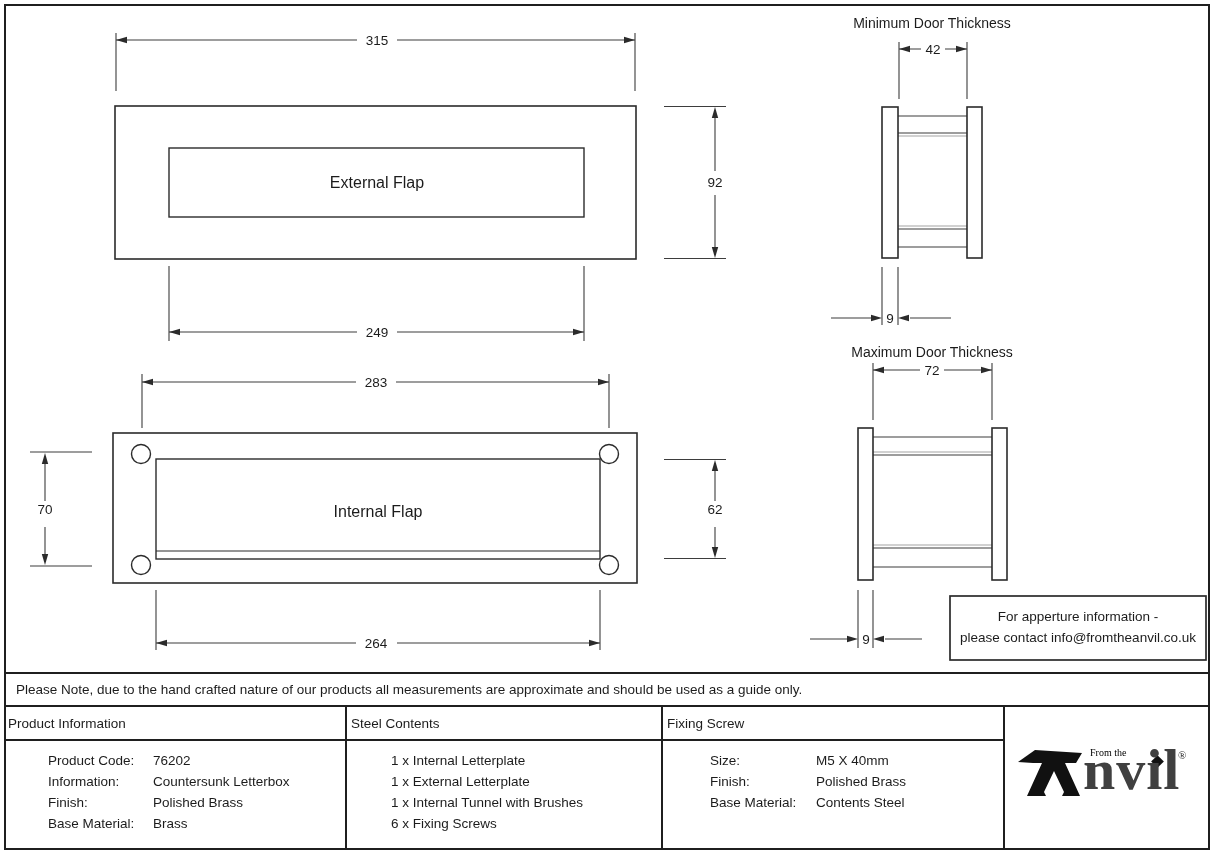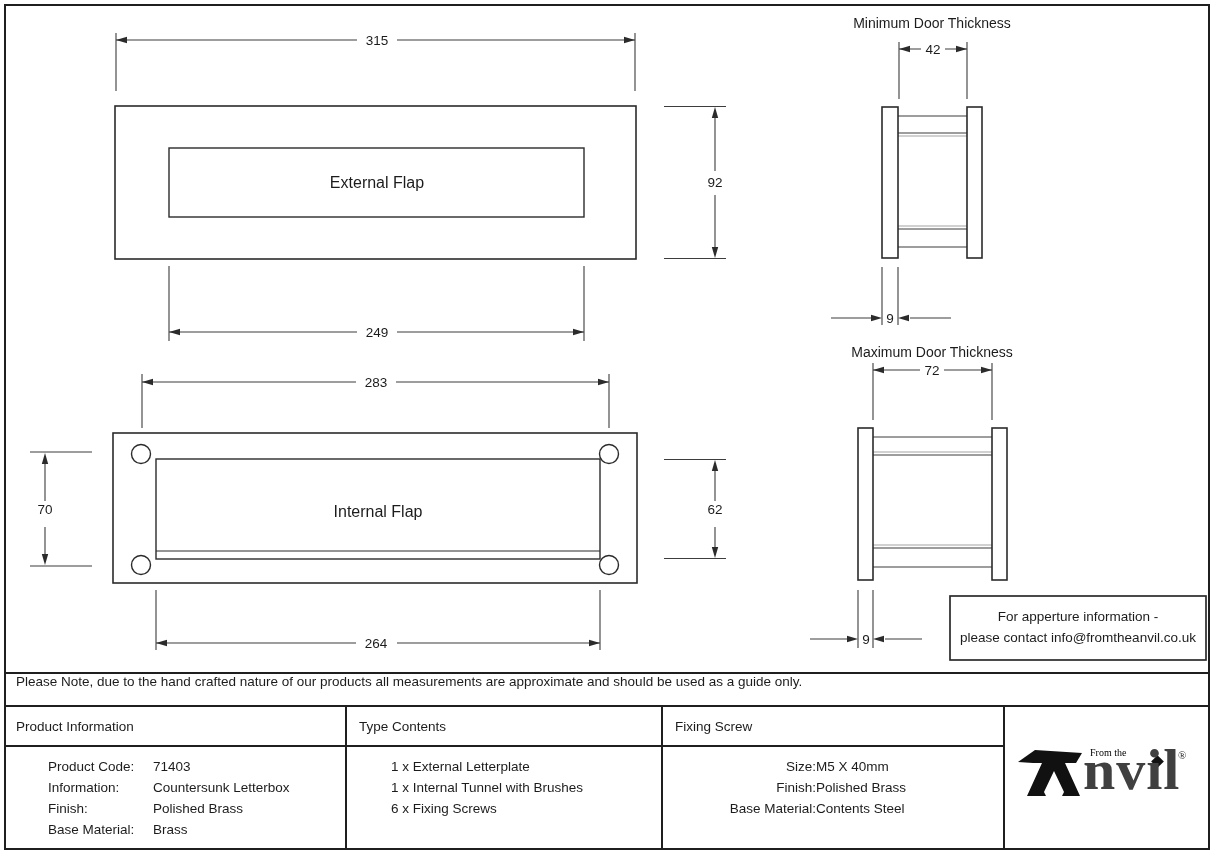--- a/index.html
+++ b/index.html
@@ -17,7 +17,7 @@
   .bottom{position:absolute;left:4px;top:672px;width:1206px;height:178px;box-sizing:border-box;
           border-top:2px solid #1f1f1f;background:#fff;}
   .note-row{height:33px;box-sizing:border-box;border-bottom:2px solid #1f1f1f;
-            display:flex;padding:0 12px;font-size:13.5px;}
+            display:flex;align-items:center;padding:0 12px;font-size:13.5px;}
   .grid{display:flex;height:143px;}
   .col{box-sizing:border-box;}
   .col-product{width:343px;border-right:2px solid #1f1f1f;}

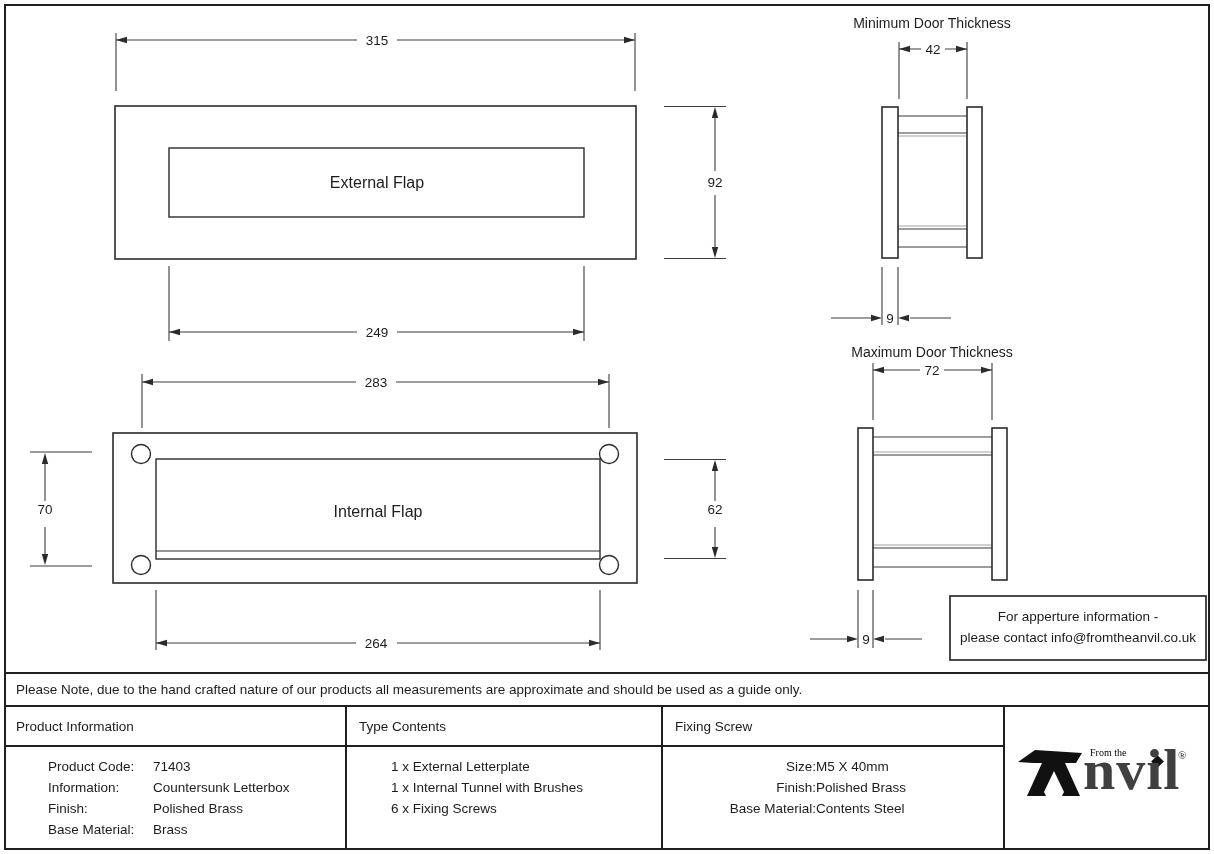--- a/index.html
+++ b/index.html
@@ -24,8 +24,8 @@
   .col-pack{width:316px;border-right:2px solid #1f1f1f;}
   .col-screw{width:342px;border-right:2px solid #1f1f1f;text-align:right;}
   .col-logo{flex:1;position:relative;}
-  .col-header{height:40px;box-sizing:border-box;border-bottom:2px solid #1f1f1f;
-              display:flex;align-items:center;padding:0 12px;font-size:13.5px;}
+  .col-header{height:34px;box-sizing:border-box;border-bottom:2px solid #1f1f1f;
+              display:flex;align-items:center;padding:0 4px;font-size:13.5px;}
   .col-body{padding:9px 0 0 12px;font-size:13.5px;margin-left:32px;}
   .col-screw .col-body{padding-left:15px;}
   .kv{display:flex;height:21px;align-items:center;}

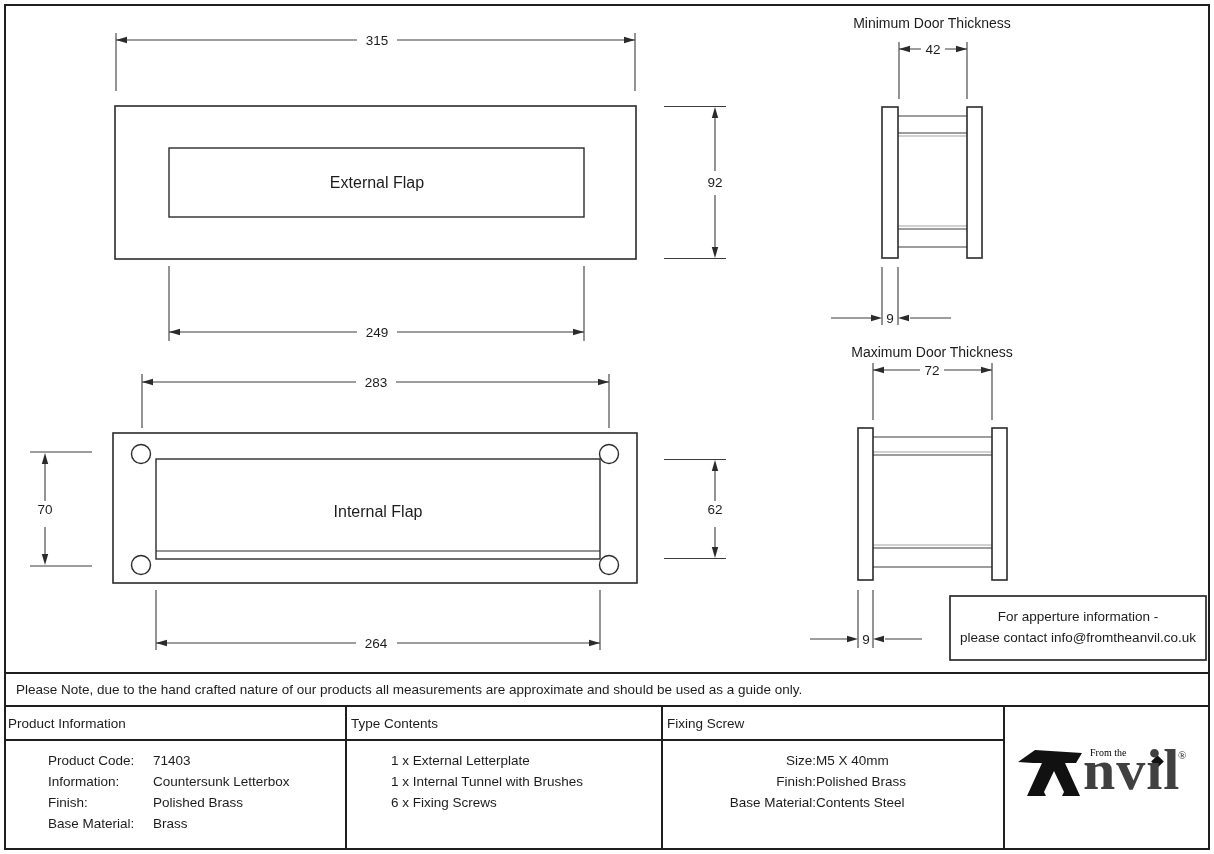--- a/index.html
+++ b/index.html
@@ -196,7 +196,7 @@
       </div>
 
       <div class="col col-pack">
-        <div class="col-header">Type Contents</div>
+        <div class="col-header">Steel Contents</div>
         <div class="col-body">
           <div class="pack-item">1 x External Letterplate</div>
           <div class="pack-item">1 x Internal Tunnel with Brushes</div>

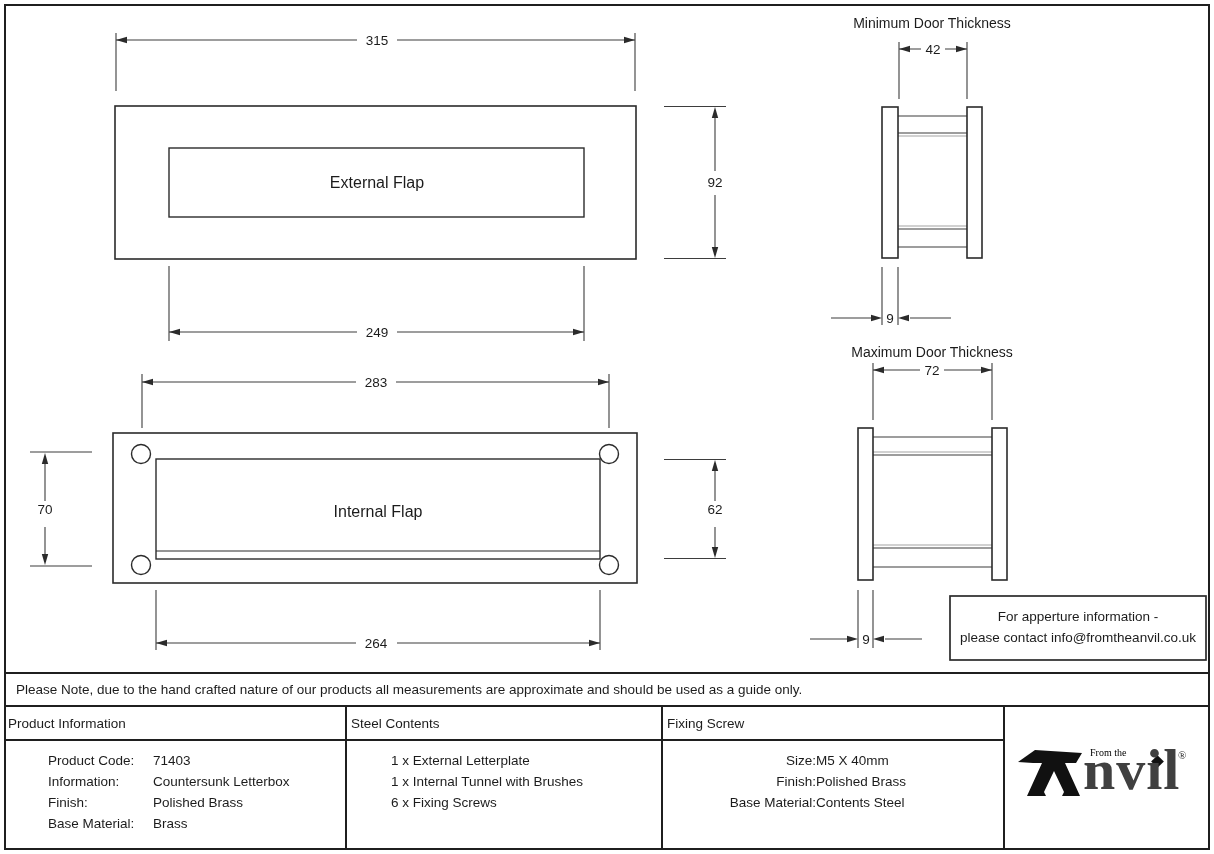--- a/index.html
+++ b/index.html
@@ -22,7 +22,7 @@
   .col{box-sizing:border-box;}
   .col-product{width:343px;border-right:2px solid #1f1f1f;}
   .col-pack{width:316px;border-right:2px solid #1f1f1f;}
-  .col-screw{width:342px;border-right:2px solid #1f1f1f;text-align:right;}
+  .col-screw{width:342px;border-right:2px solid #1f1f1f;}
   .col-logo{flex:1;position:relative;}
   .col-header{height:34px;box-sizing:border-box;border-bottom:2px solid #1f1f1f;
               display:flex;align-items:center;padding:0 4px;font-size:13.5px;}

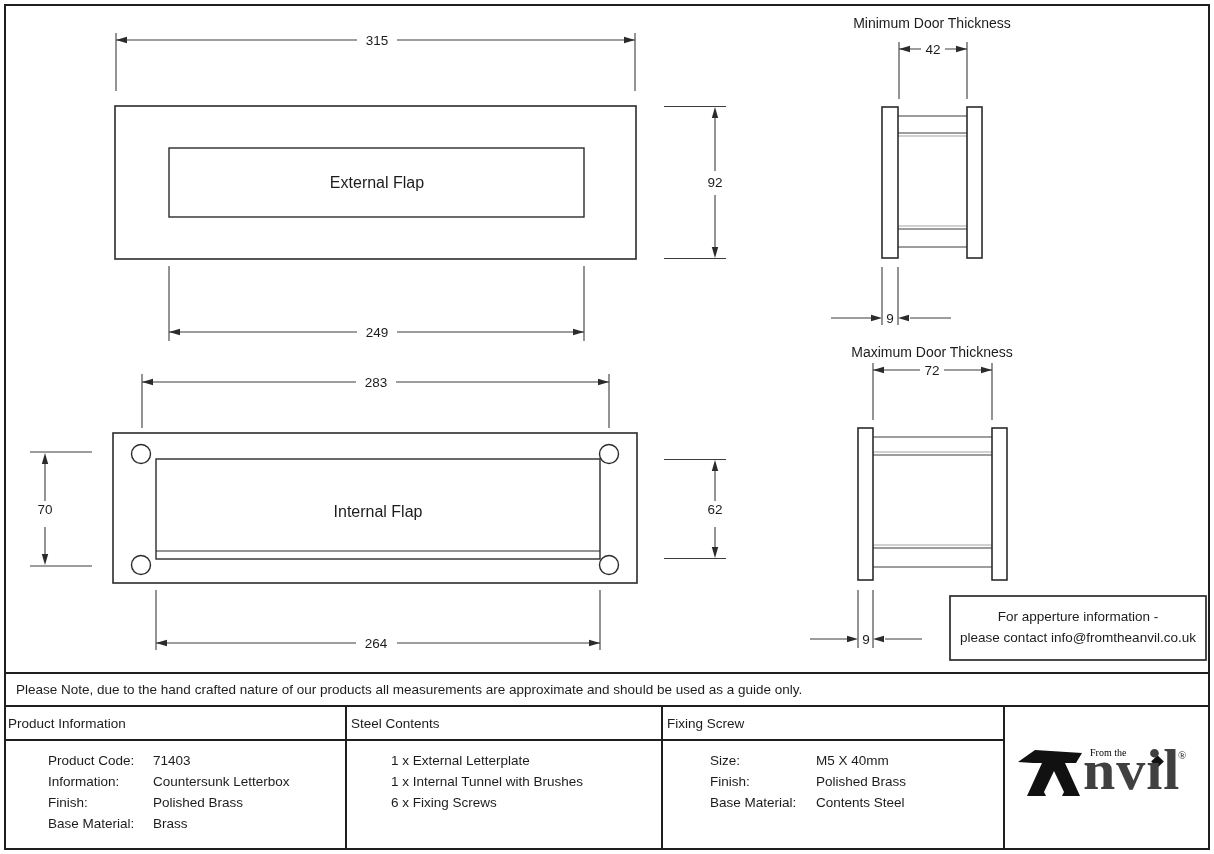--- a/index.html
+++ b/index.html
@@ -178,7 +178,7 @@
         <div class="col-body">
           <div class="kv">
             <span class="k">Product Code:</span>
-            <span class="v">71403</span>
+            <span class="v">76202</span>
           </div>
           <div class="kv">
             <span class="k">Information:</span>

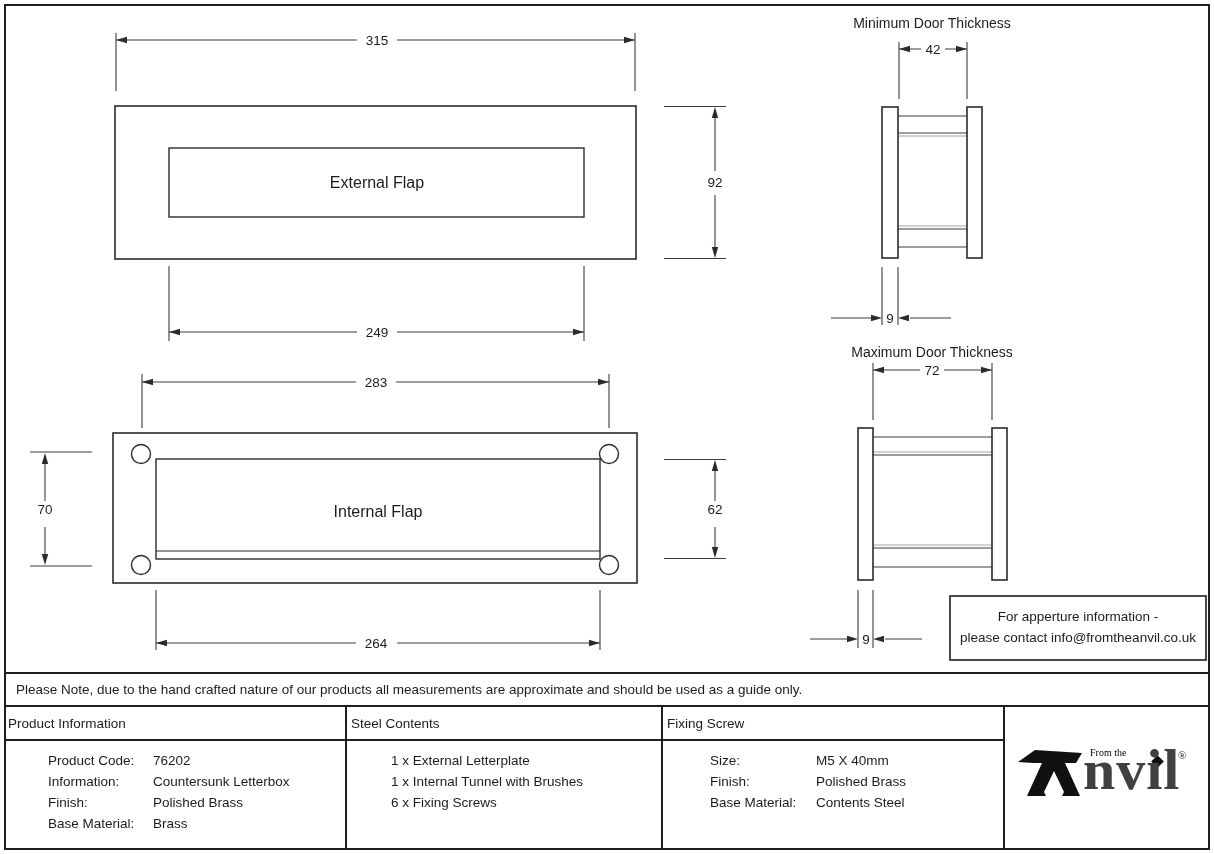--- a/index.html
+++ b/index.html
@@ -198,6 +198,7 @@
       <div class="col col-pack">
         <div class="col-header">Steel Contents</div>
         <div class="col-body">
+          <div class="pack-item">1 x Internal Letterplate</div>
           <div class="pack-item">1 x External Letterplate</div>
           <div class="pack-item">1 x Internal Tunnel with Brushes</div>
           <div class="pack-item">6 x Fixing Screws</div>

